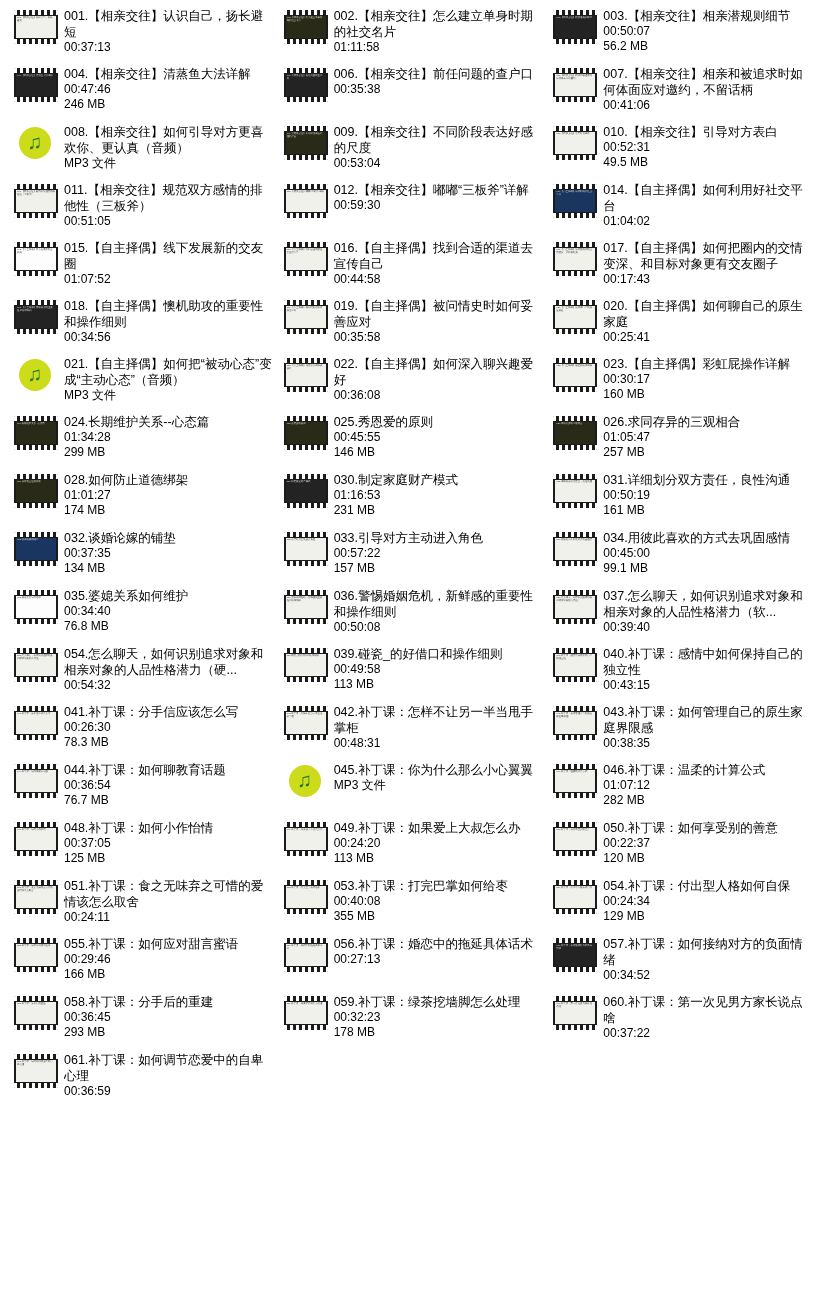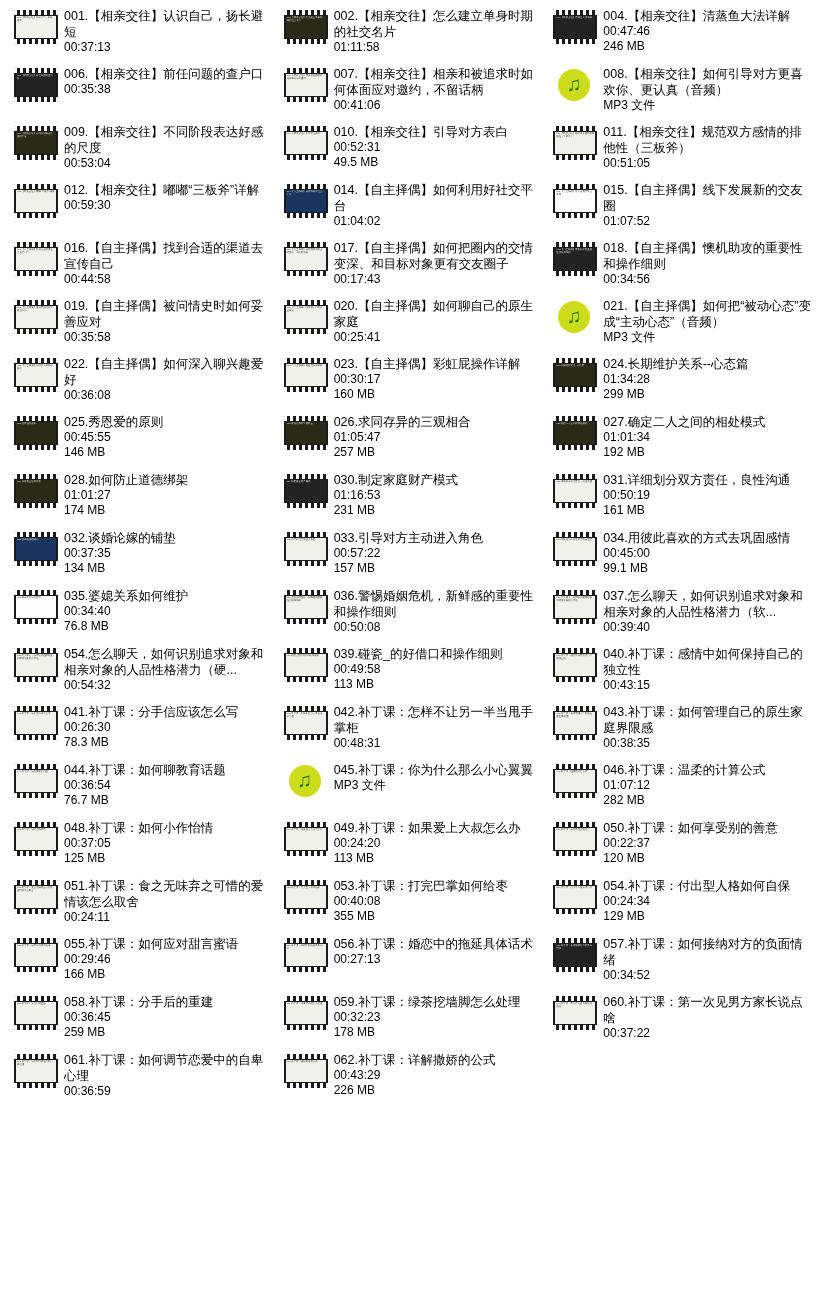--- a/index.html
+++ b/index.html
@@ -149,6 +149,18 @@
     <div class="item">
       <div class="thumb video dark">
         <div class="inner">
+          <div class="sub">003.【相亲交往】相亲潜规则细节</div>
+        </div>
+      </div>
+      <div class="meta">
+        <div class="title">003.【相亲交往】相亲潜规则细节</div>
+        <div class="sz">00:50:07</div>
+        <div class="sz">56.2 MB</div>
+      </div>
+    </div>
+    <div class="item">
+      <div class="thumb video dark">
+        <div class="inner">
           <div class="sub">004.【相亲交往】清蒸鱼大法详解</div>
         </div>
       </div>

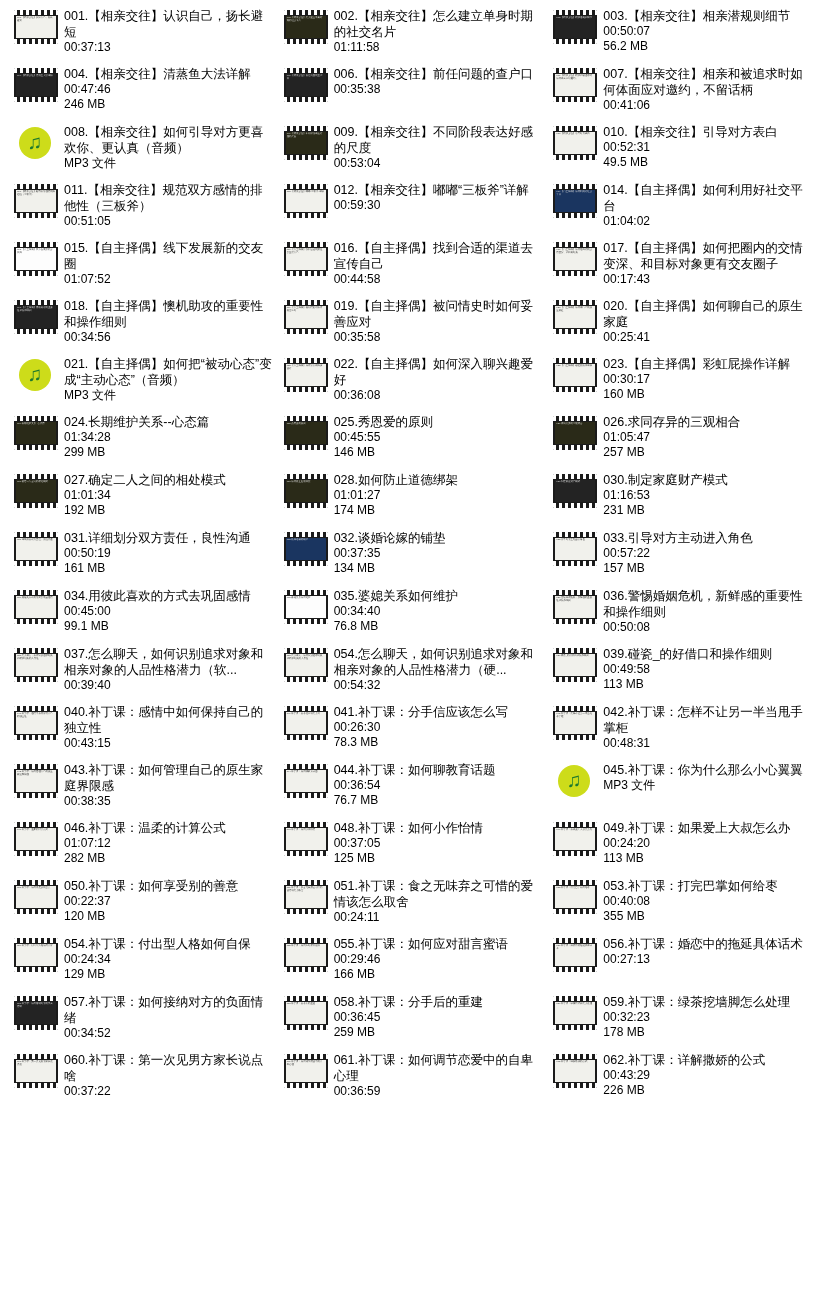--- a/index.html
+++ b/index.html
@@ -398,18 +398,6 @@
     <div class="item">
       <div class="thumb video dkyellow">
         <div class="inner">
-          <div class="sub">027.确定二人之间的相处模式</div>
-        </div>
-      </div>
-      <div class="meta">
-        <div class="title">027.确定二人之间的相处模式</div>
-        <div class="sz">01:01:34</div>
-        <div class="sz">192 MB</div>
-      </div>
-    </div>
-    <div class="item">
-      <div class="thumb video dkyellow">
-        <div class="inner">
           <div class="sub">028.如何防止道德绑架</div>
         </div>
       </div>

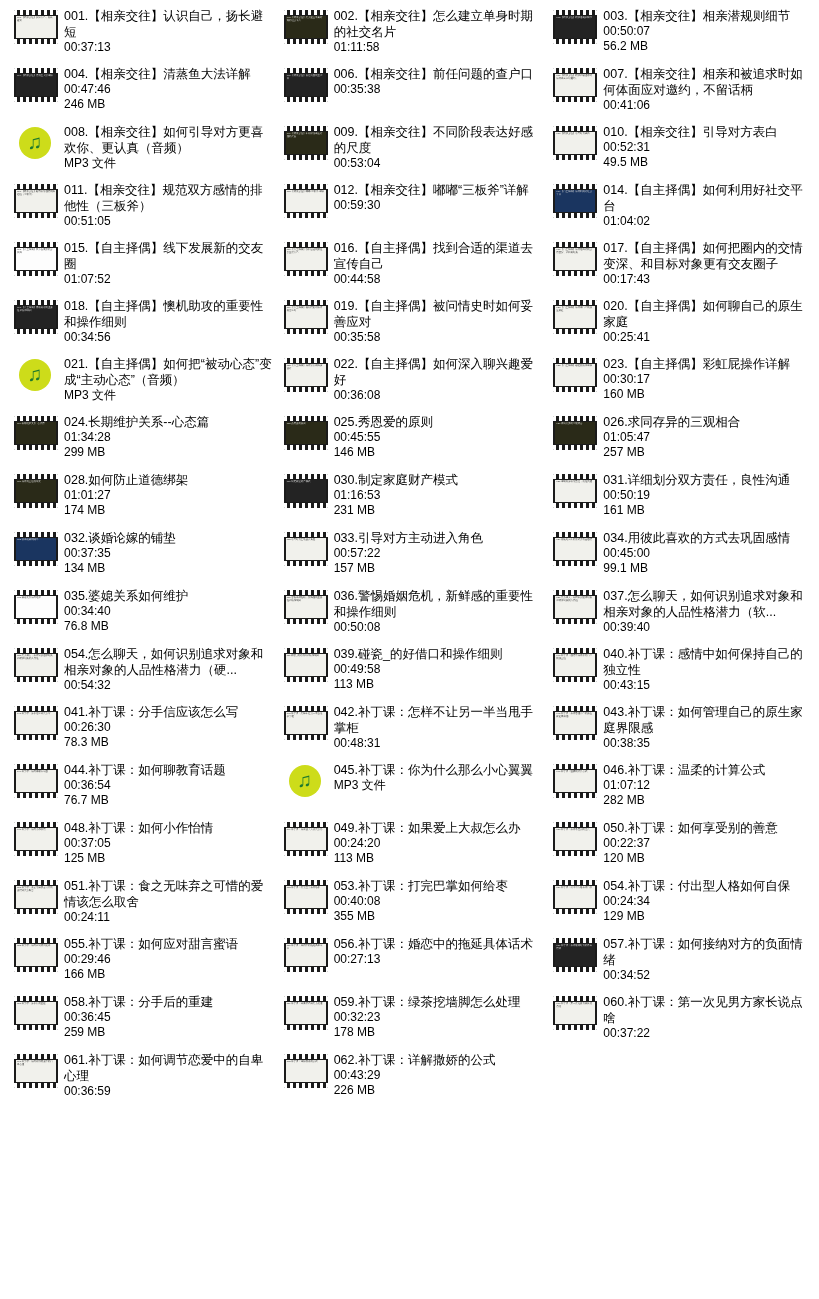--- a/index.html
+++ b/index.html
@@ -718,7 +718,7 @@
       <div class="meta">
         <div class="title">058.补丁课：分手后的重建</div>
         <div class="sz">00:36:45</div>
-        <div class="sz">259 MB</div>
+        <div class="sz">293 MB</div>
       </div>
     </div>
     <div class="item">

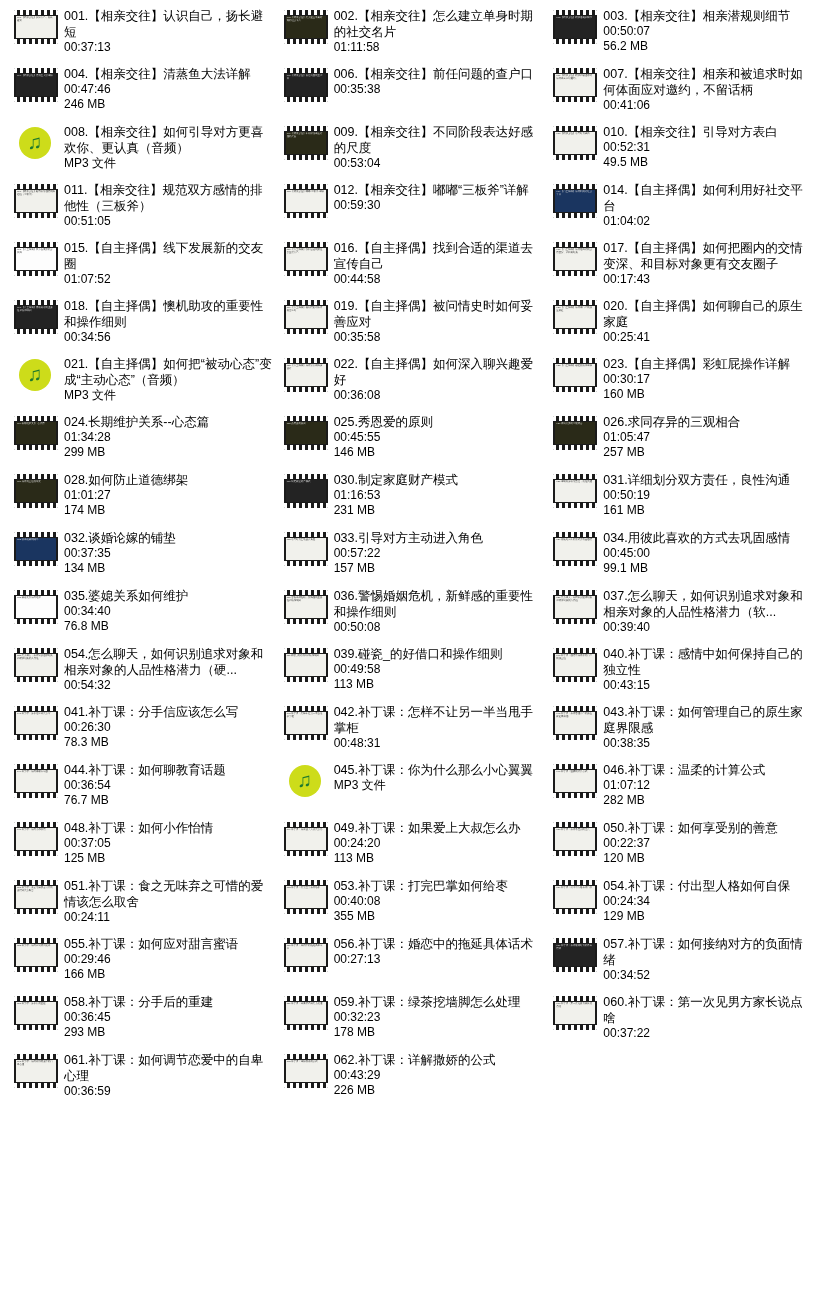--- a/index.html
+++ b/index.html
@@ -755,18 +755,6 @@
         <div class="sz">00:36:59</div>
       </div>
     </div>
-    <div class="item">
-      <div class="thumb video light">
-        <div class="inner">
-          <div class="sub">062.补丁课：详解撒娇的公式</div>
-        </div>
-      </div>
-      <div class="meta">
-        <div class="title">062.补丁课：详解撒娇的公式</div>
-        <div class="sz">00:43:29</div>
-        <div class="sz">226 MB</div>
-      </div>
-    </div>
   </div>
 
 </body></html>

